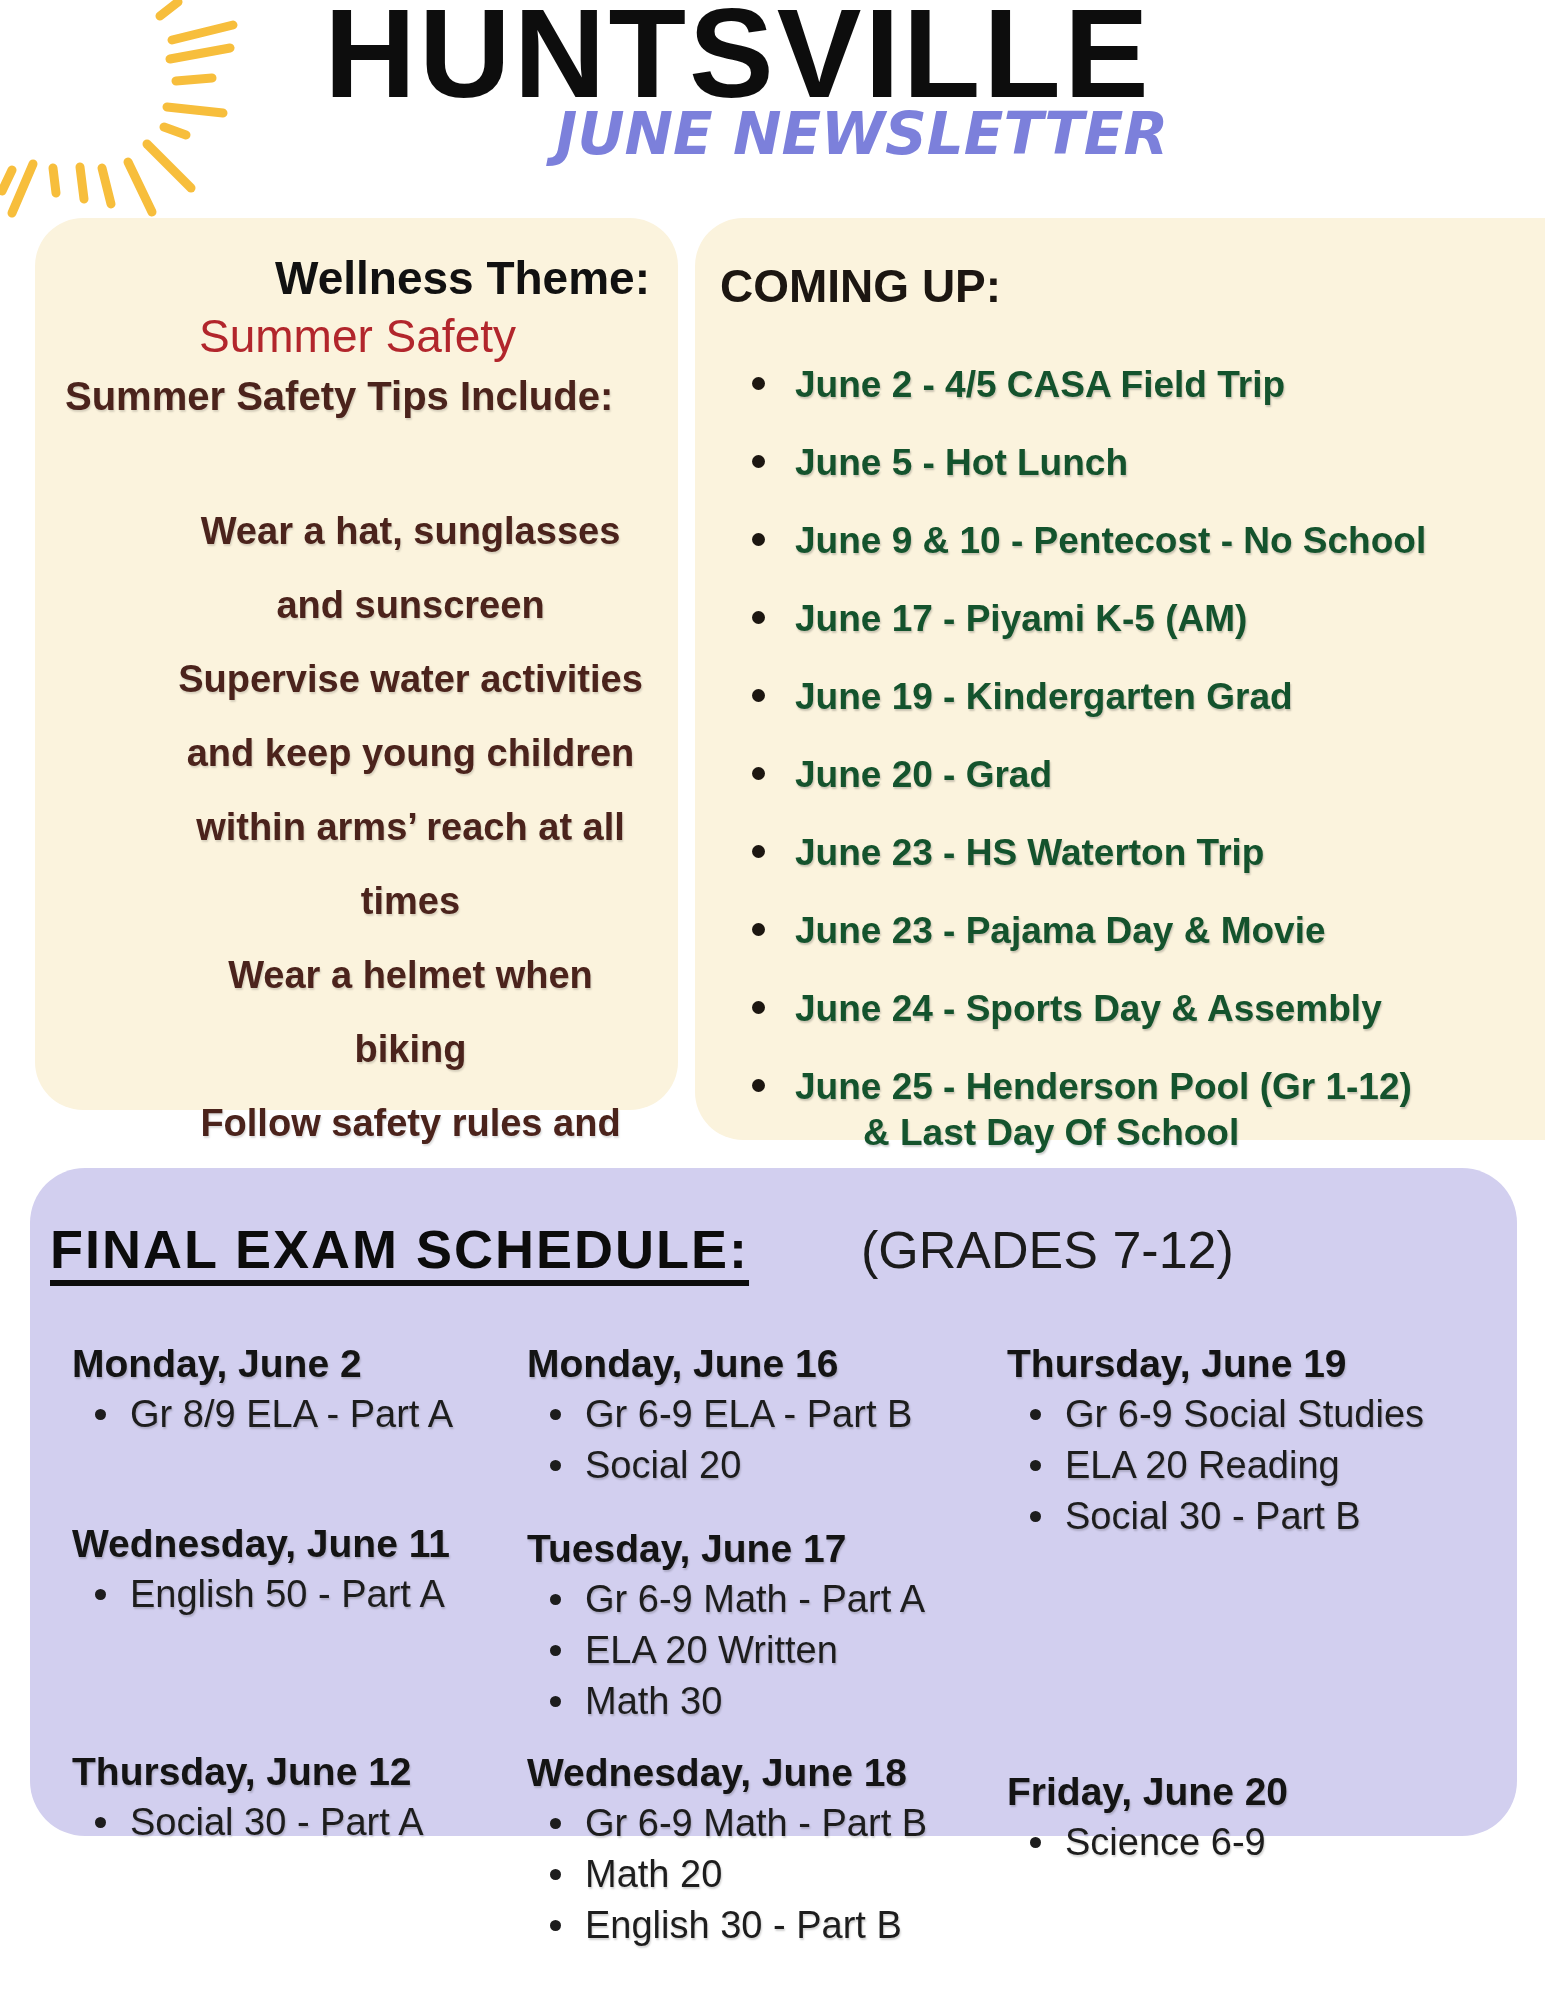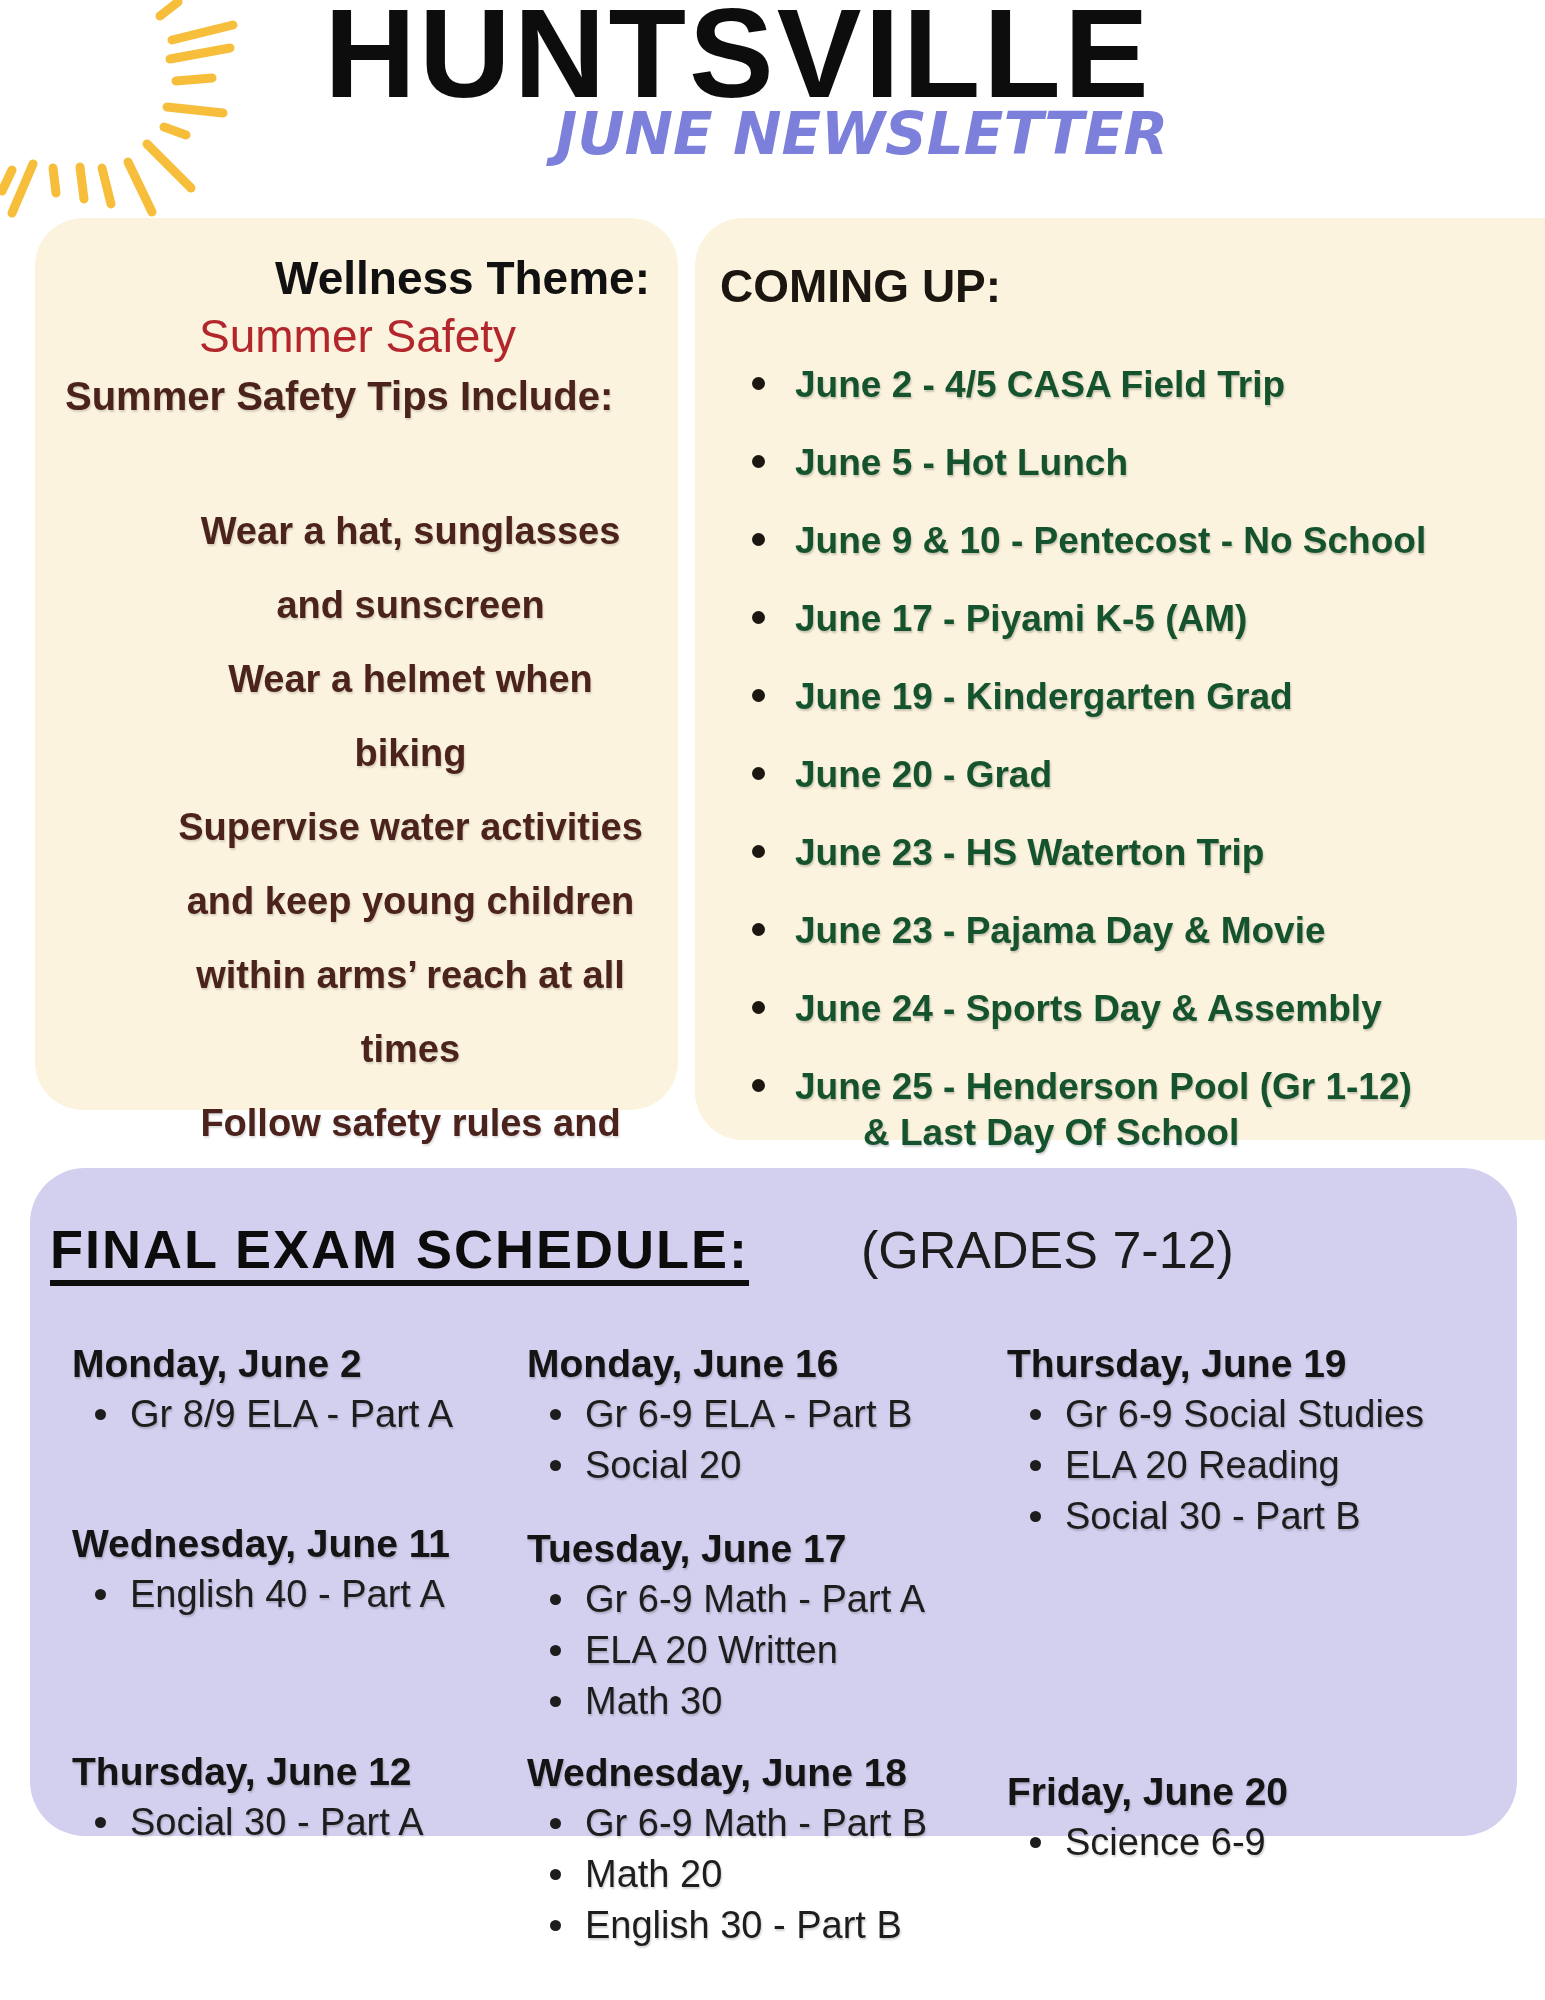--- a/index.html
+++ b/index.html
@@ -90,9 +90,9 @@
         <li>Wear a hat, sunglasses and sunscreen</li>
 
 
+        <li>Supervise water activities and keep young children within arms’ reach at all times</li>
+
         <li>Wear a helmet when biking</li>
-
-        <li>Supervise water activities and keep young children within arms’ reach at all times</li>
 
         <li>Follow safety rules and laws when using off-road vehicles</li>
 

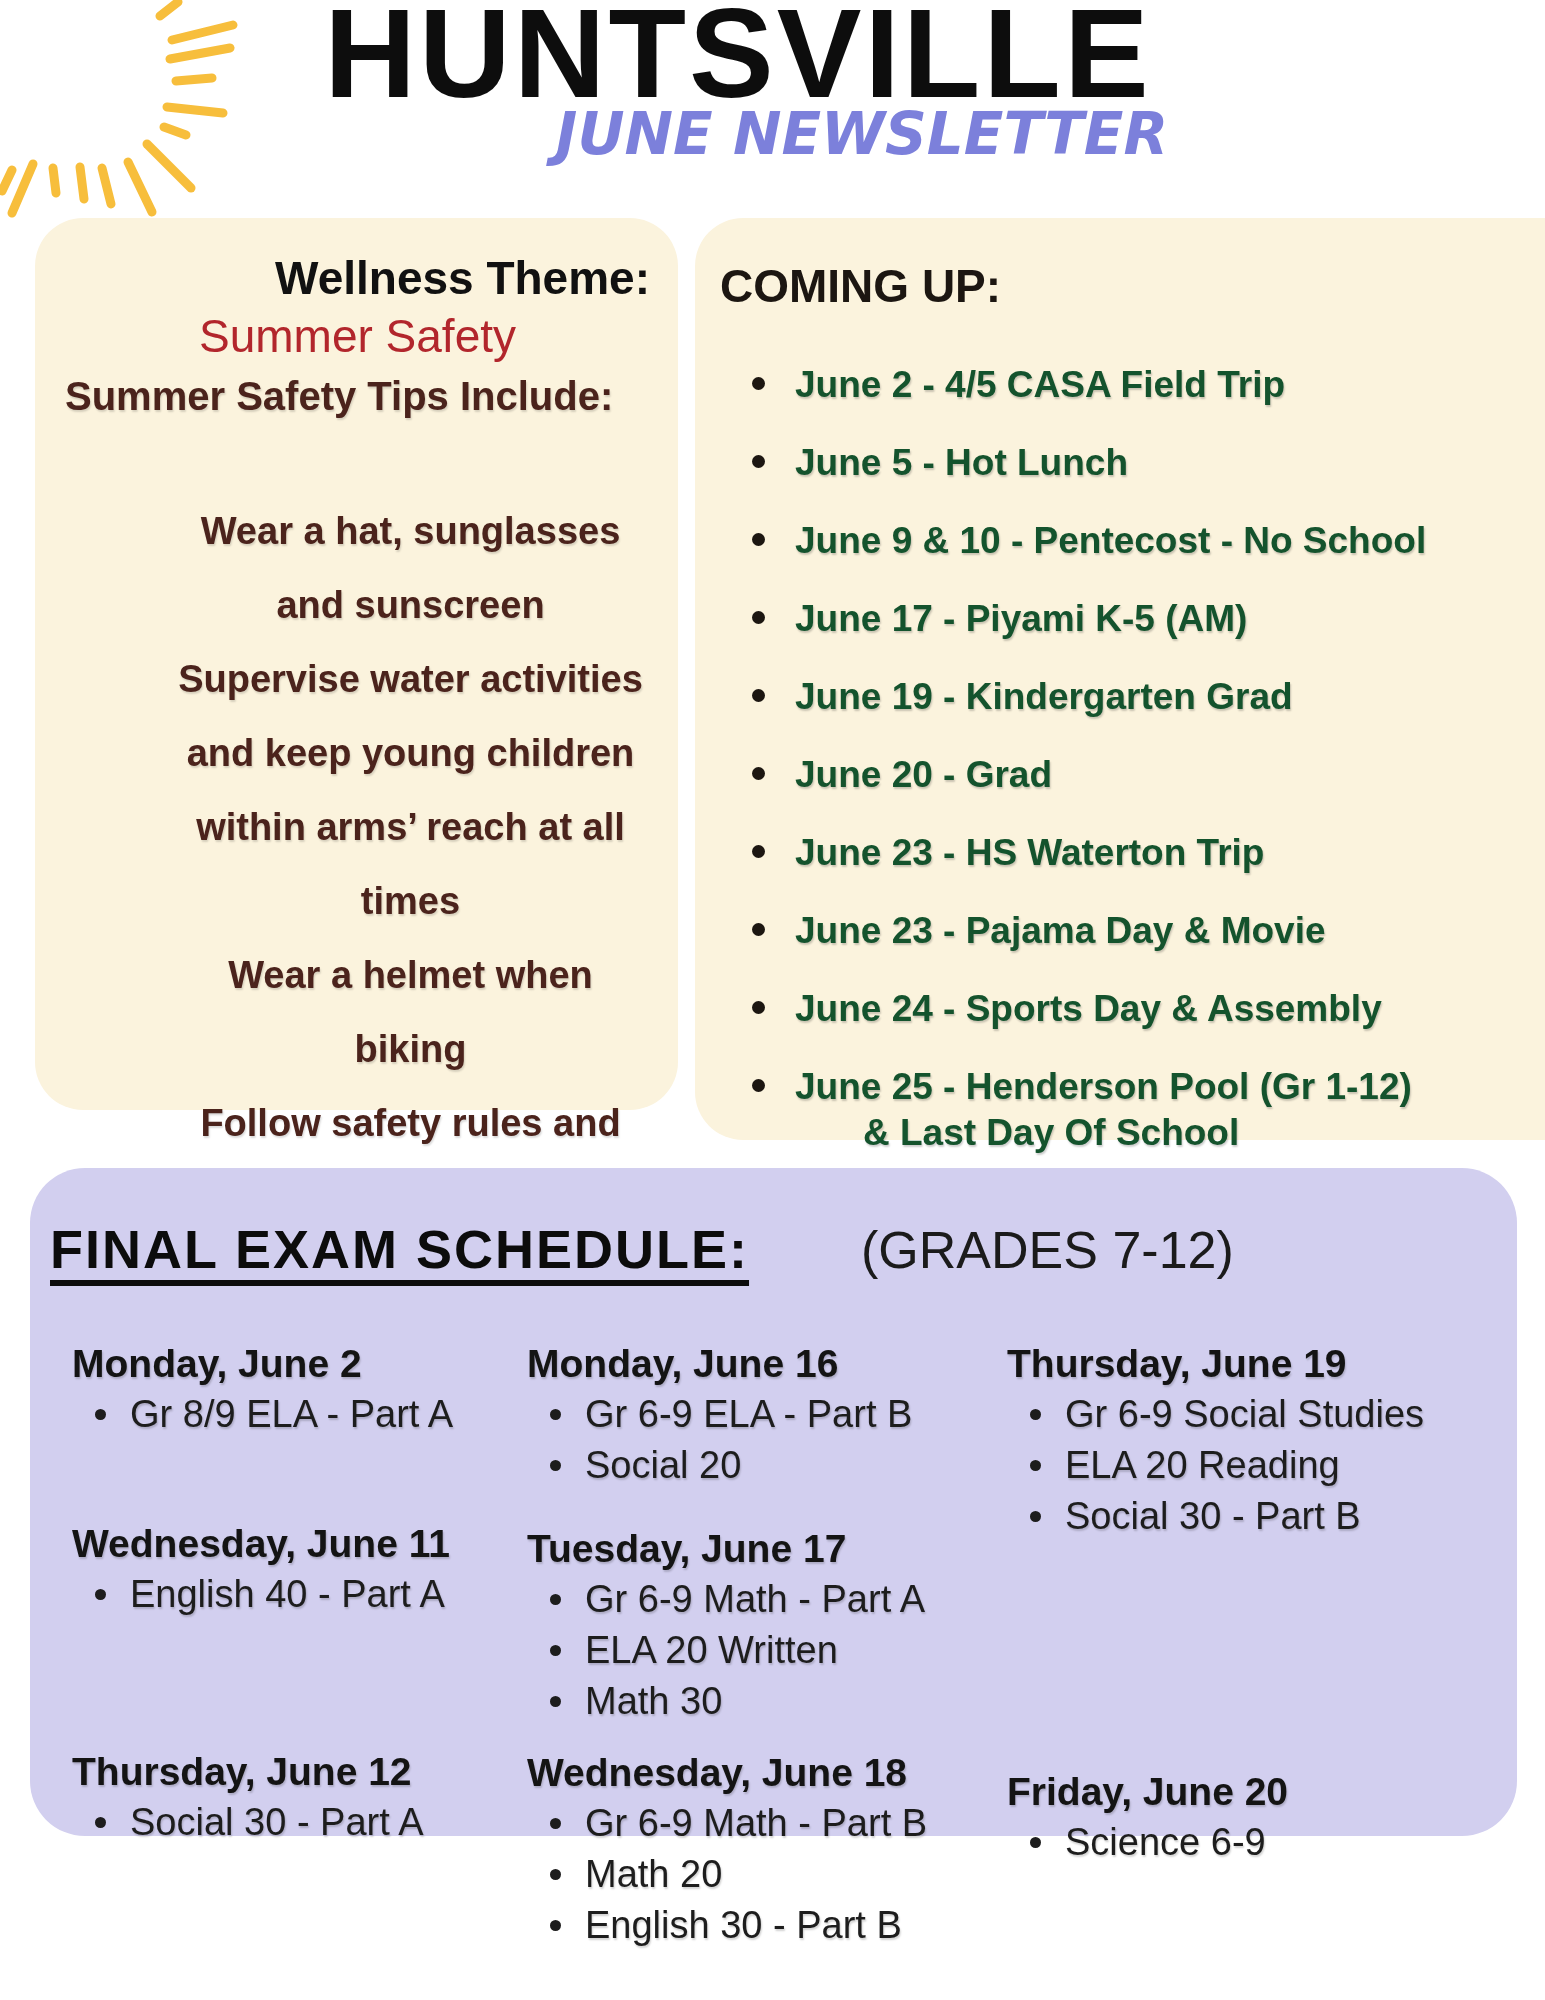--- a/index.html
+++ b/index.html
@@ -176,7 +176,7 @@
             <div class="day">Wednesday, June 11</div>
             <ul>
 
-            <li>English 40 - Part A</li>
+            <li>English 50 - Part A</li>
             </ul>
           </div>
 

